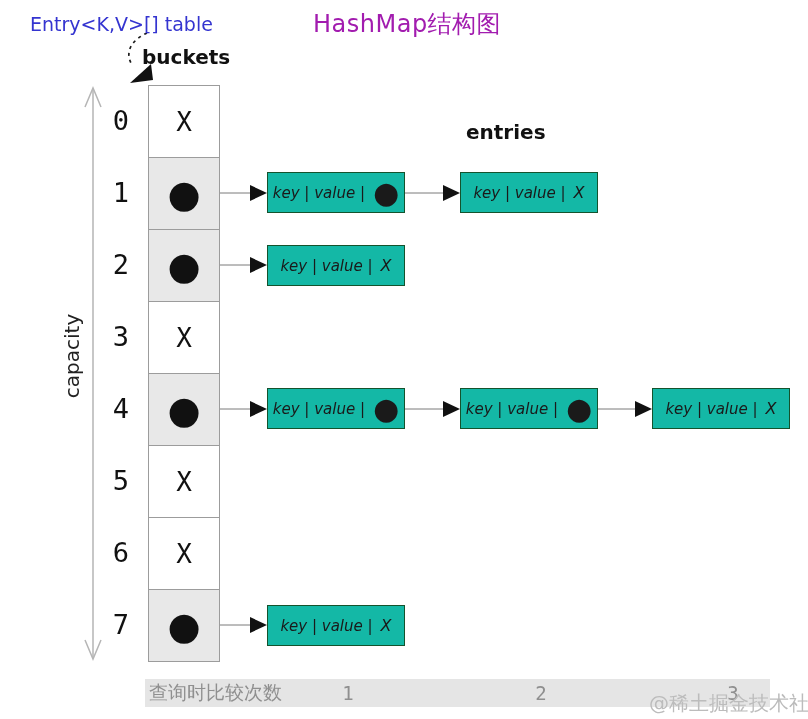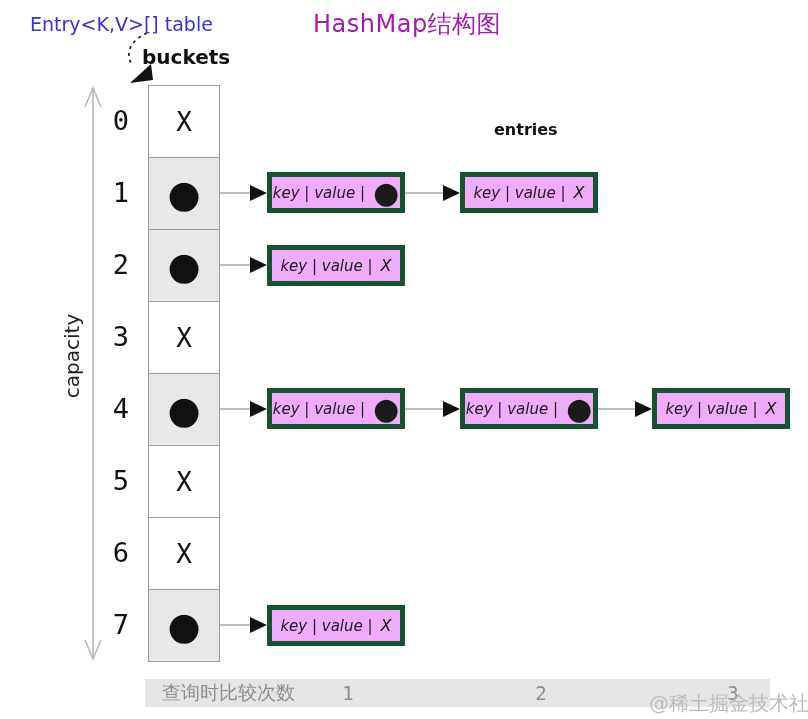--- a/index.html
+++ b/index.html
@@ -13,7 +13,7 @@
   .title{left:313px;top:8px;font-size:24px;color:#a21caf;letter-spacing:.5px;}
   .ref-label{left:30px;top:13px;font-size:19px;color:#3434d0;}
   .buckets-label{left:142px;top:45px;font-size:20px;font-weight:bold;color:#111;}
-  .entries-label{left:466px;top:120px;font-size:16px;font-weight:bold;color:#111;margin-left:28px;}
+  .entries-label{left:466px;top:120px;font-size:20px;font-weight:bold;color:#111;}
   .capacity-label{
     left:12px;top:344px;width:120px;text-align:center;font-size:20px;color:#222;
     transform:rotate(-90deg);

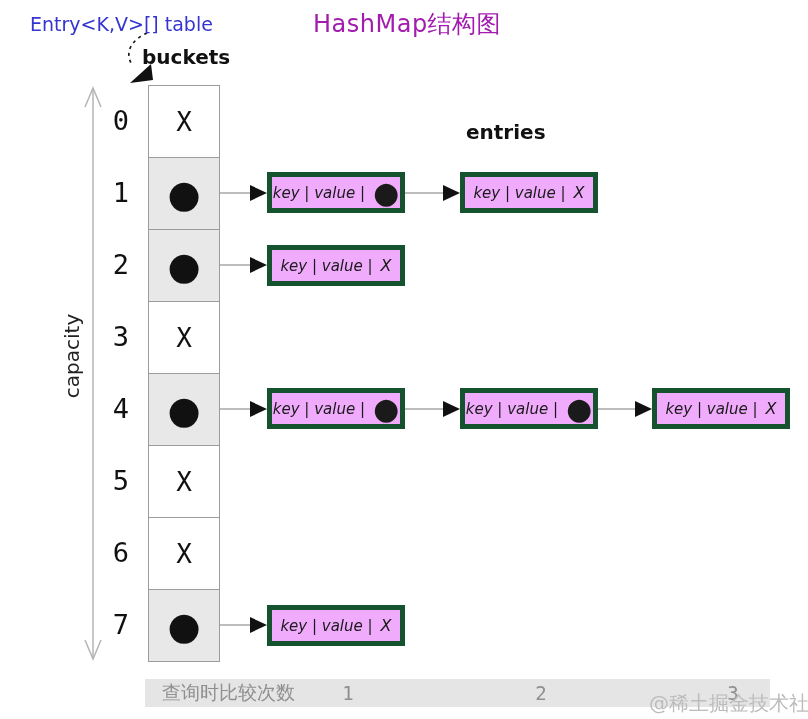--- a/index.html
+++ b/index.html
@@ -33,7 +33,7 @@
   .bucket-cell.occupied .cell-symbol{font-family:"DejaVu Sans",sans-serif;font-size:38px;line-height:0;}
 
   .entry-node{
-    width:138px;height:41px;box-sizing:border-box;border:5px solid #14532d;background:#f0abfc;
+    width:138px;height:41px;box-sizing:border-box;border:1px solid #14532d;background:#14b8a6;
     display:flex;align-items:center;justify-content:center;gap:8px;
   }
   .node-label{font-style:italic;font-size:15px;color:#1a1a1a;white-space:pre;}

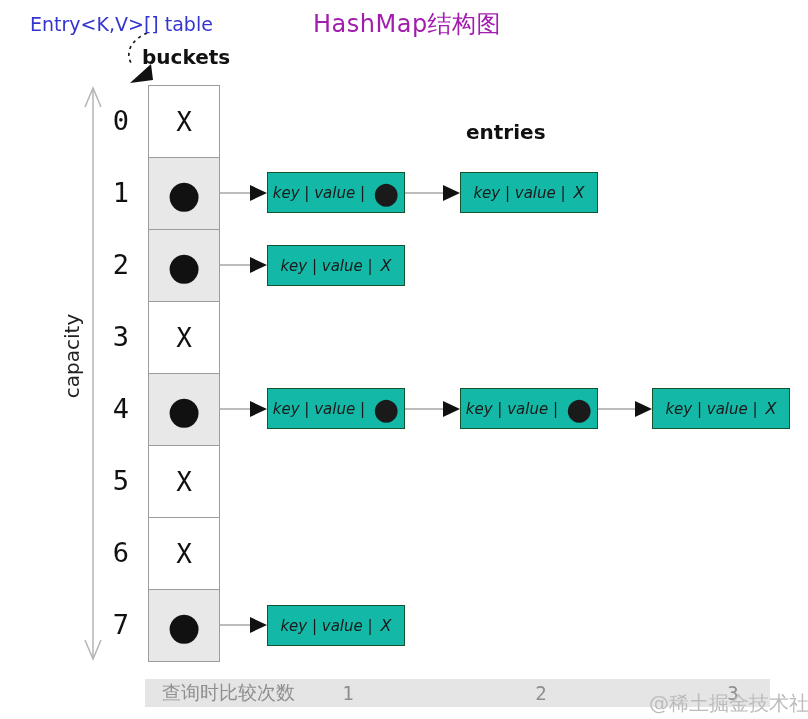--- a/index.html
+++ b/index.html
@@ -44,7 +44,7 @@
     left:145px;top:679px;width:625px;height:28px;background:#e5e5e5;
     display:flex;align-items:center;
   }
-  .footer-label{padding-left:17px;font-size:19px;color:#8f8f8f;}
+  .footer-label{padding-left:4px;font-size:19px;color:#8f8f8f;}
   .footer-num{
     top:679px;width:138px;height:28px;line-height:28px;text-align:center;
     font-size:19px;color:#8f8f8f;font-family:"DejaVu Sans Mono",monospace;z-index:3;

